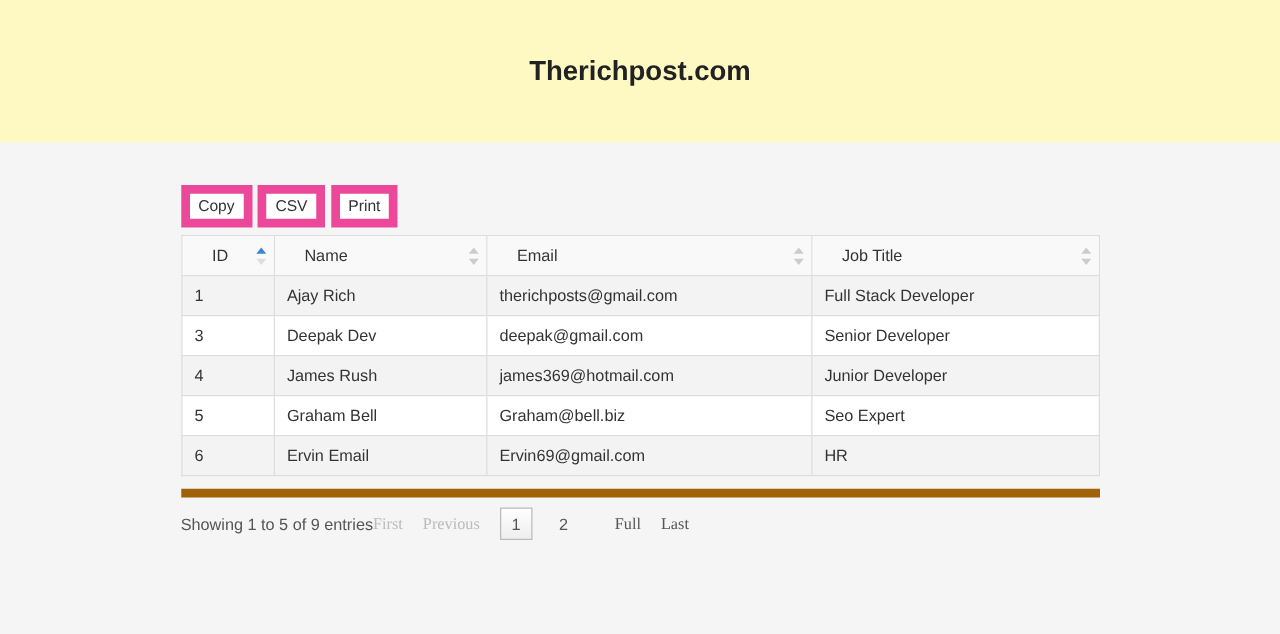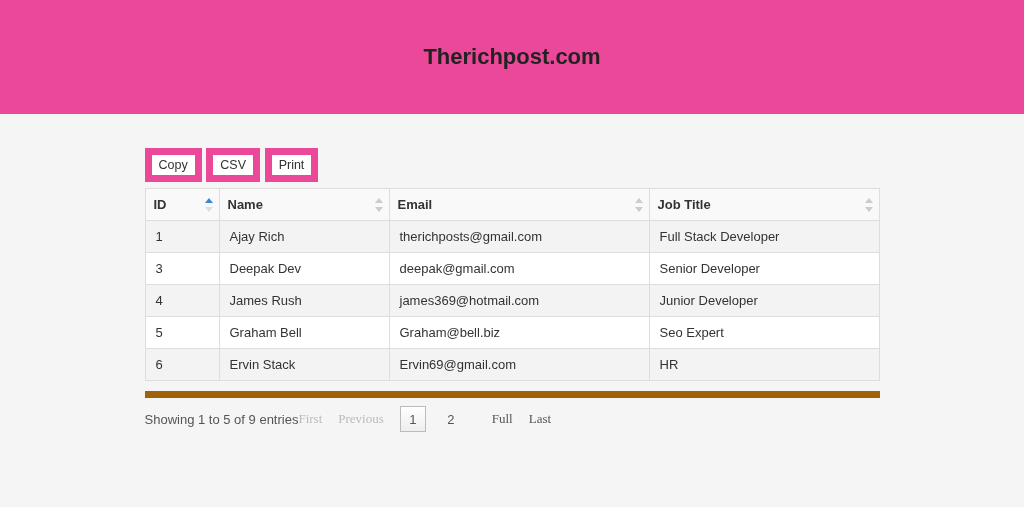--- a/index.html
+++ b/index.html
@@ -10,7 +10,7 @@
     font-size: 13px;
   }
   .header {
-    background: #ec4899;
+    background: #fef9c3;
     height: 114px;
     display: flex;
     align-items: center;

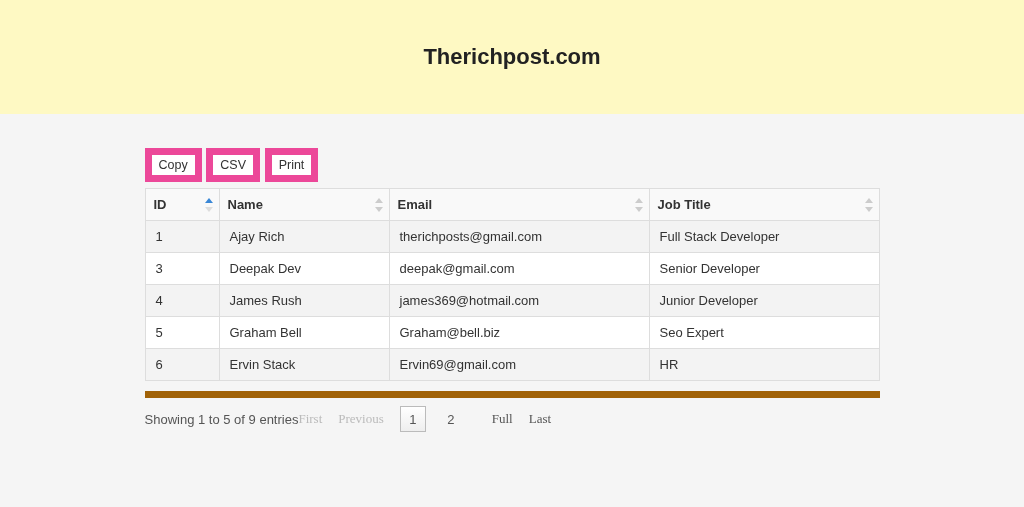--- a/index.html
+++ b/index.html
@@ -66,8 +66,8 @@
     background: #f9f9f9;
     border: 1px solid #ddd;
     text-align: left;
-    padding: 8px 8px;
-    font-weight: 700;
+    padding: 8px 24px;
+    font-weight: 400;
     font-size: 13px;
     position: relative;
   }

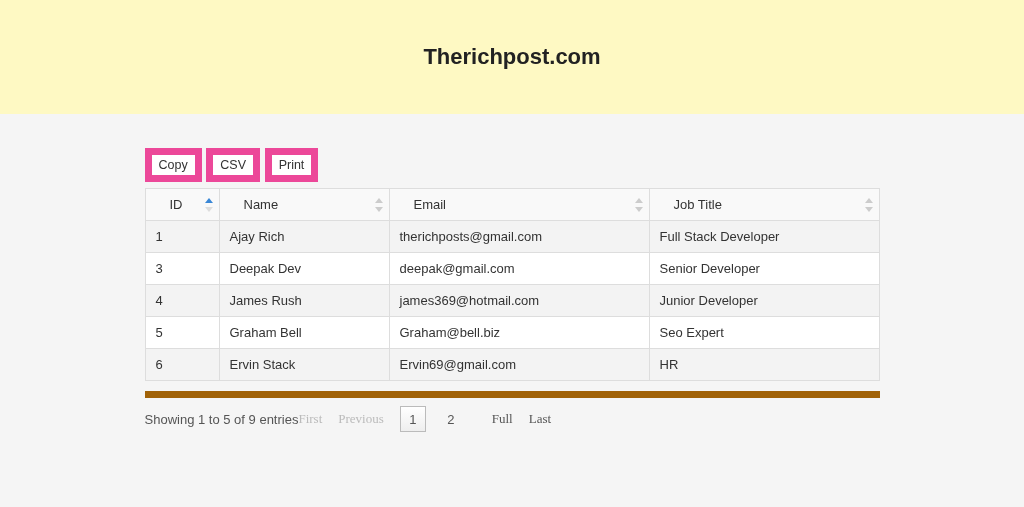--- a/index.html
+++ b/index.html
@@ -202,7 +202,7 @@
         </tr>
         <tr>
           <td>6</td>
-          <td>Ervin Stack</td>
+          <td>Ervin Email</td>
           <td>Ervin69@gmail.com</td>
           <td>HR</td>
         </tr>

